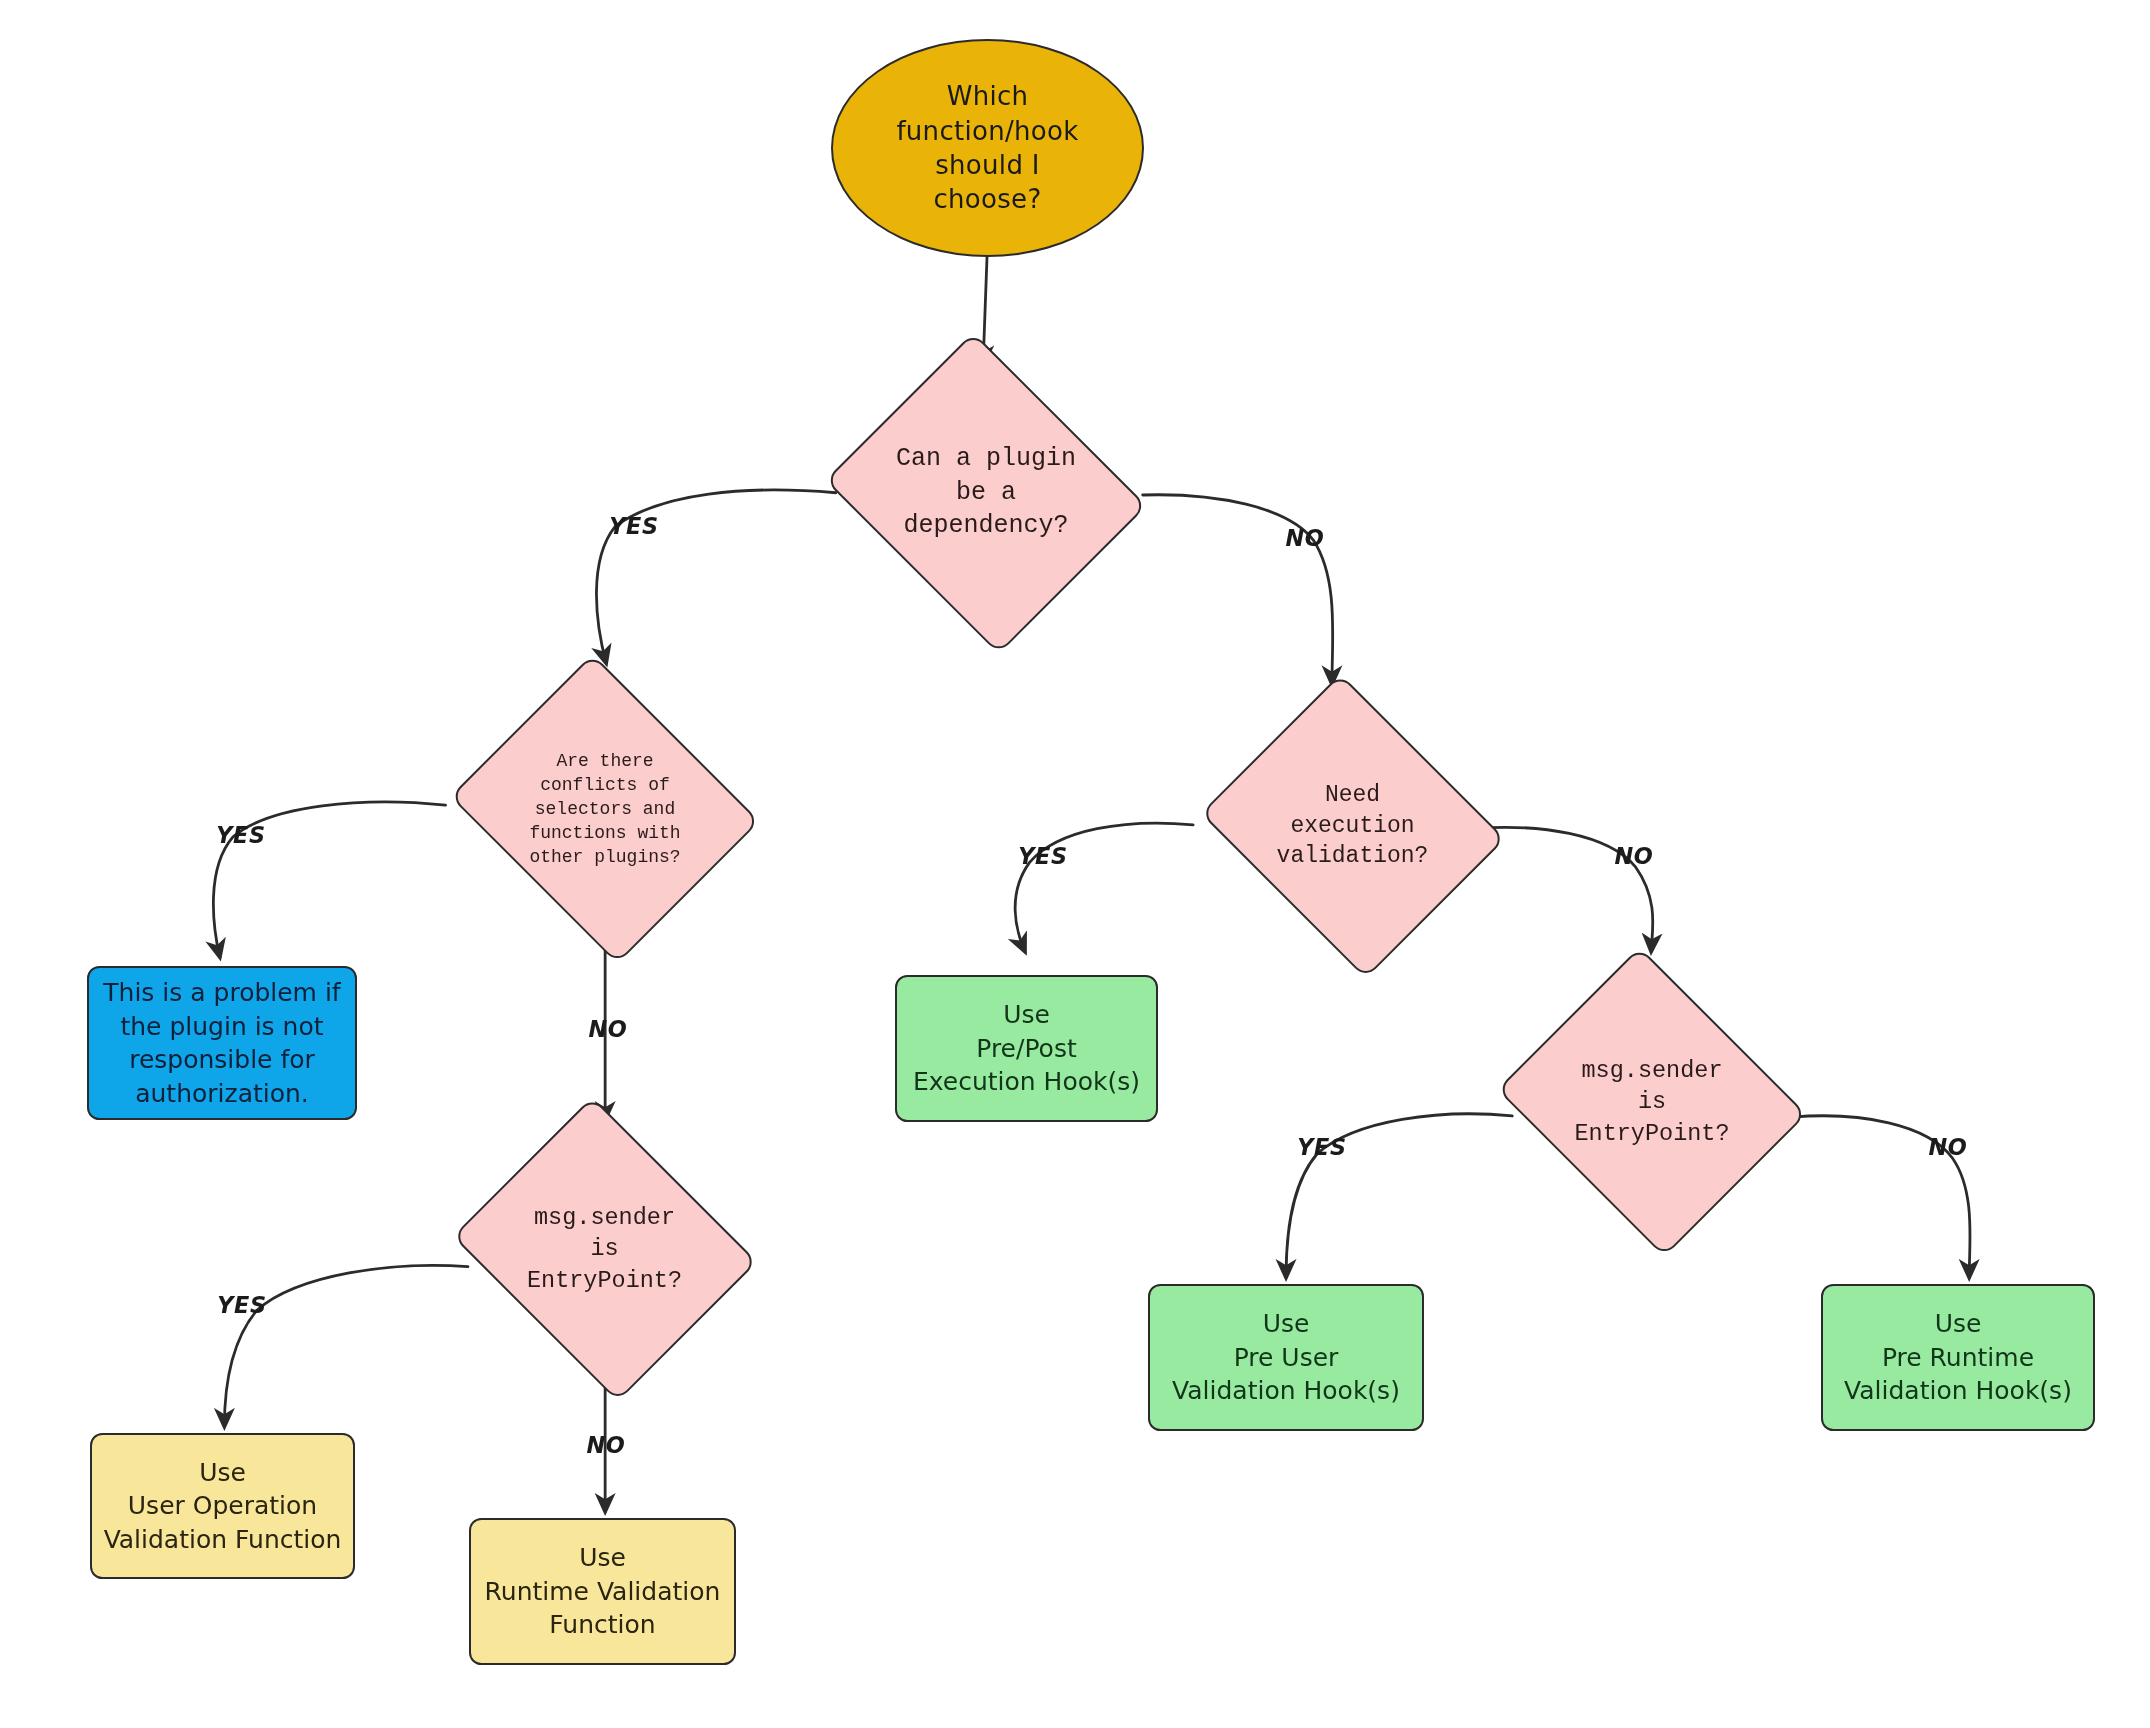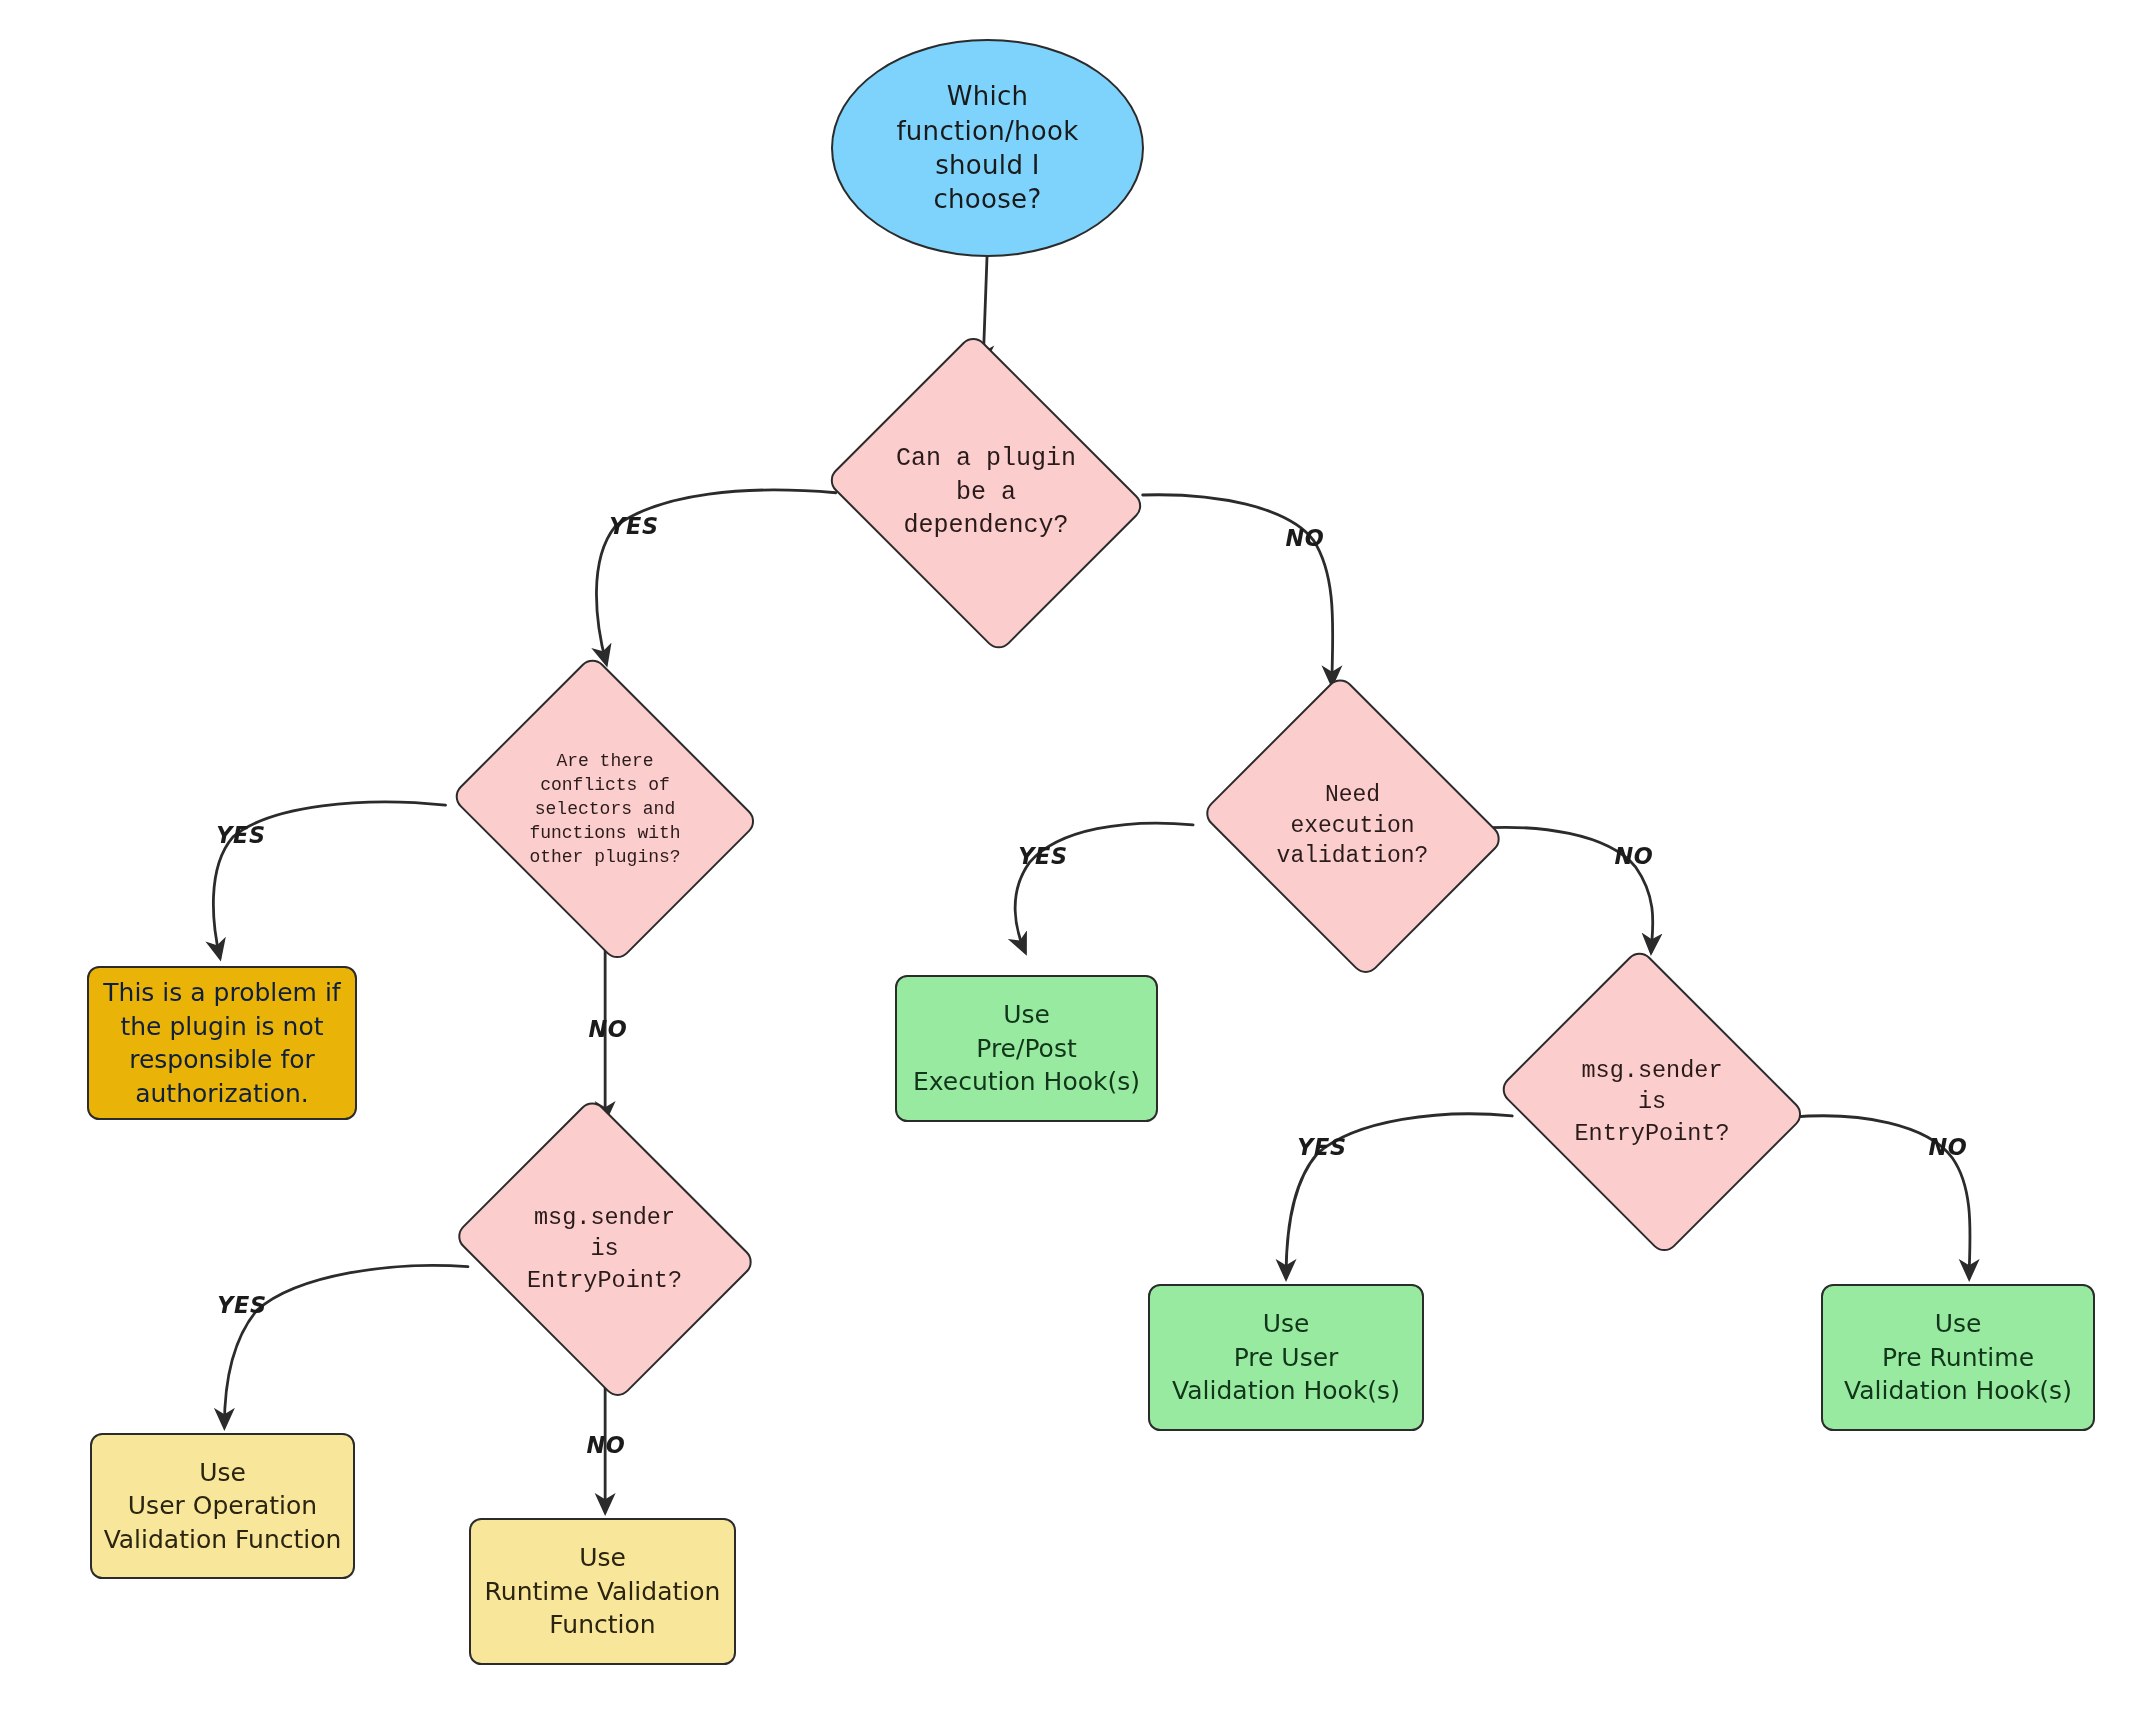--- a/index.html
+++ b/index.html
@@ -34,7 +34,7 @@
     white-space: pre-line;
   }
   .node-start {
-    background: #7dd3fc;
+    background: #eab308;
     border: 2.2px solid #2b2b2b;
     border-radius: 50%;
     font-size: 26px;

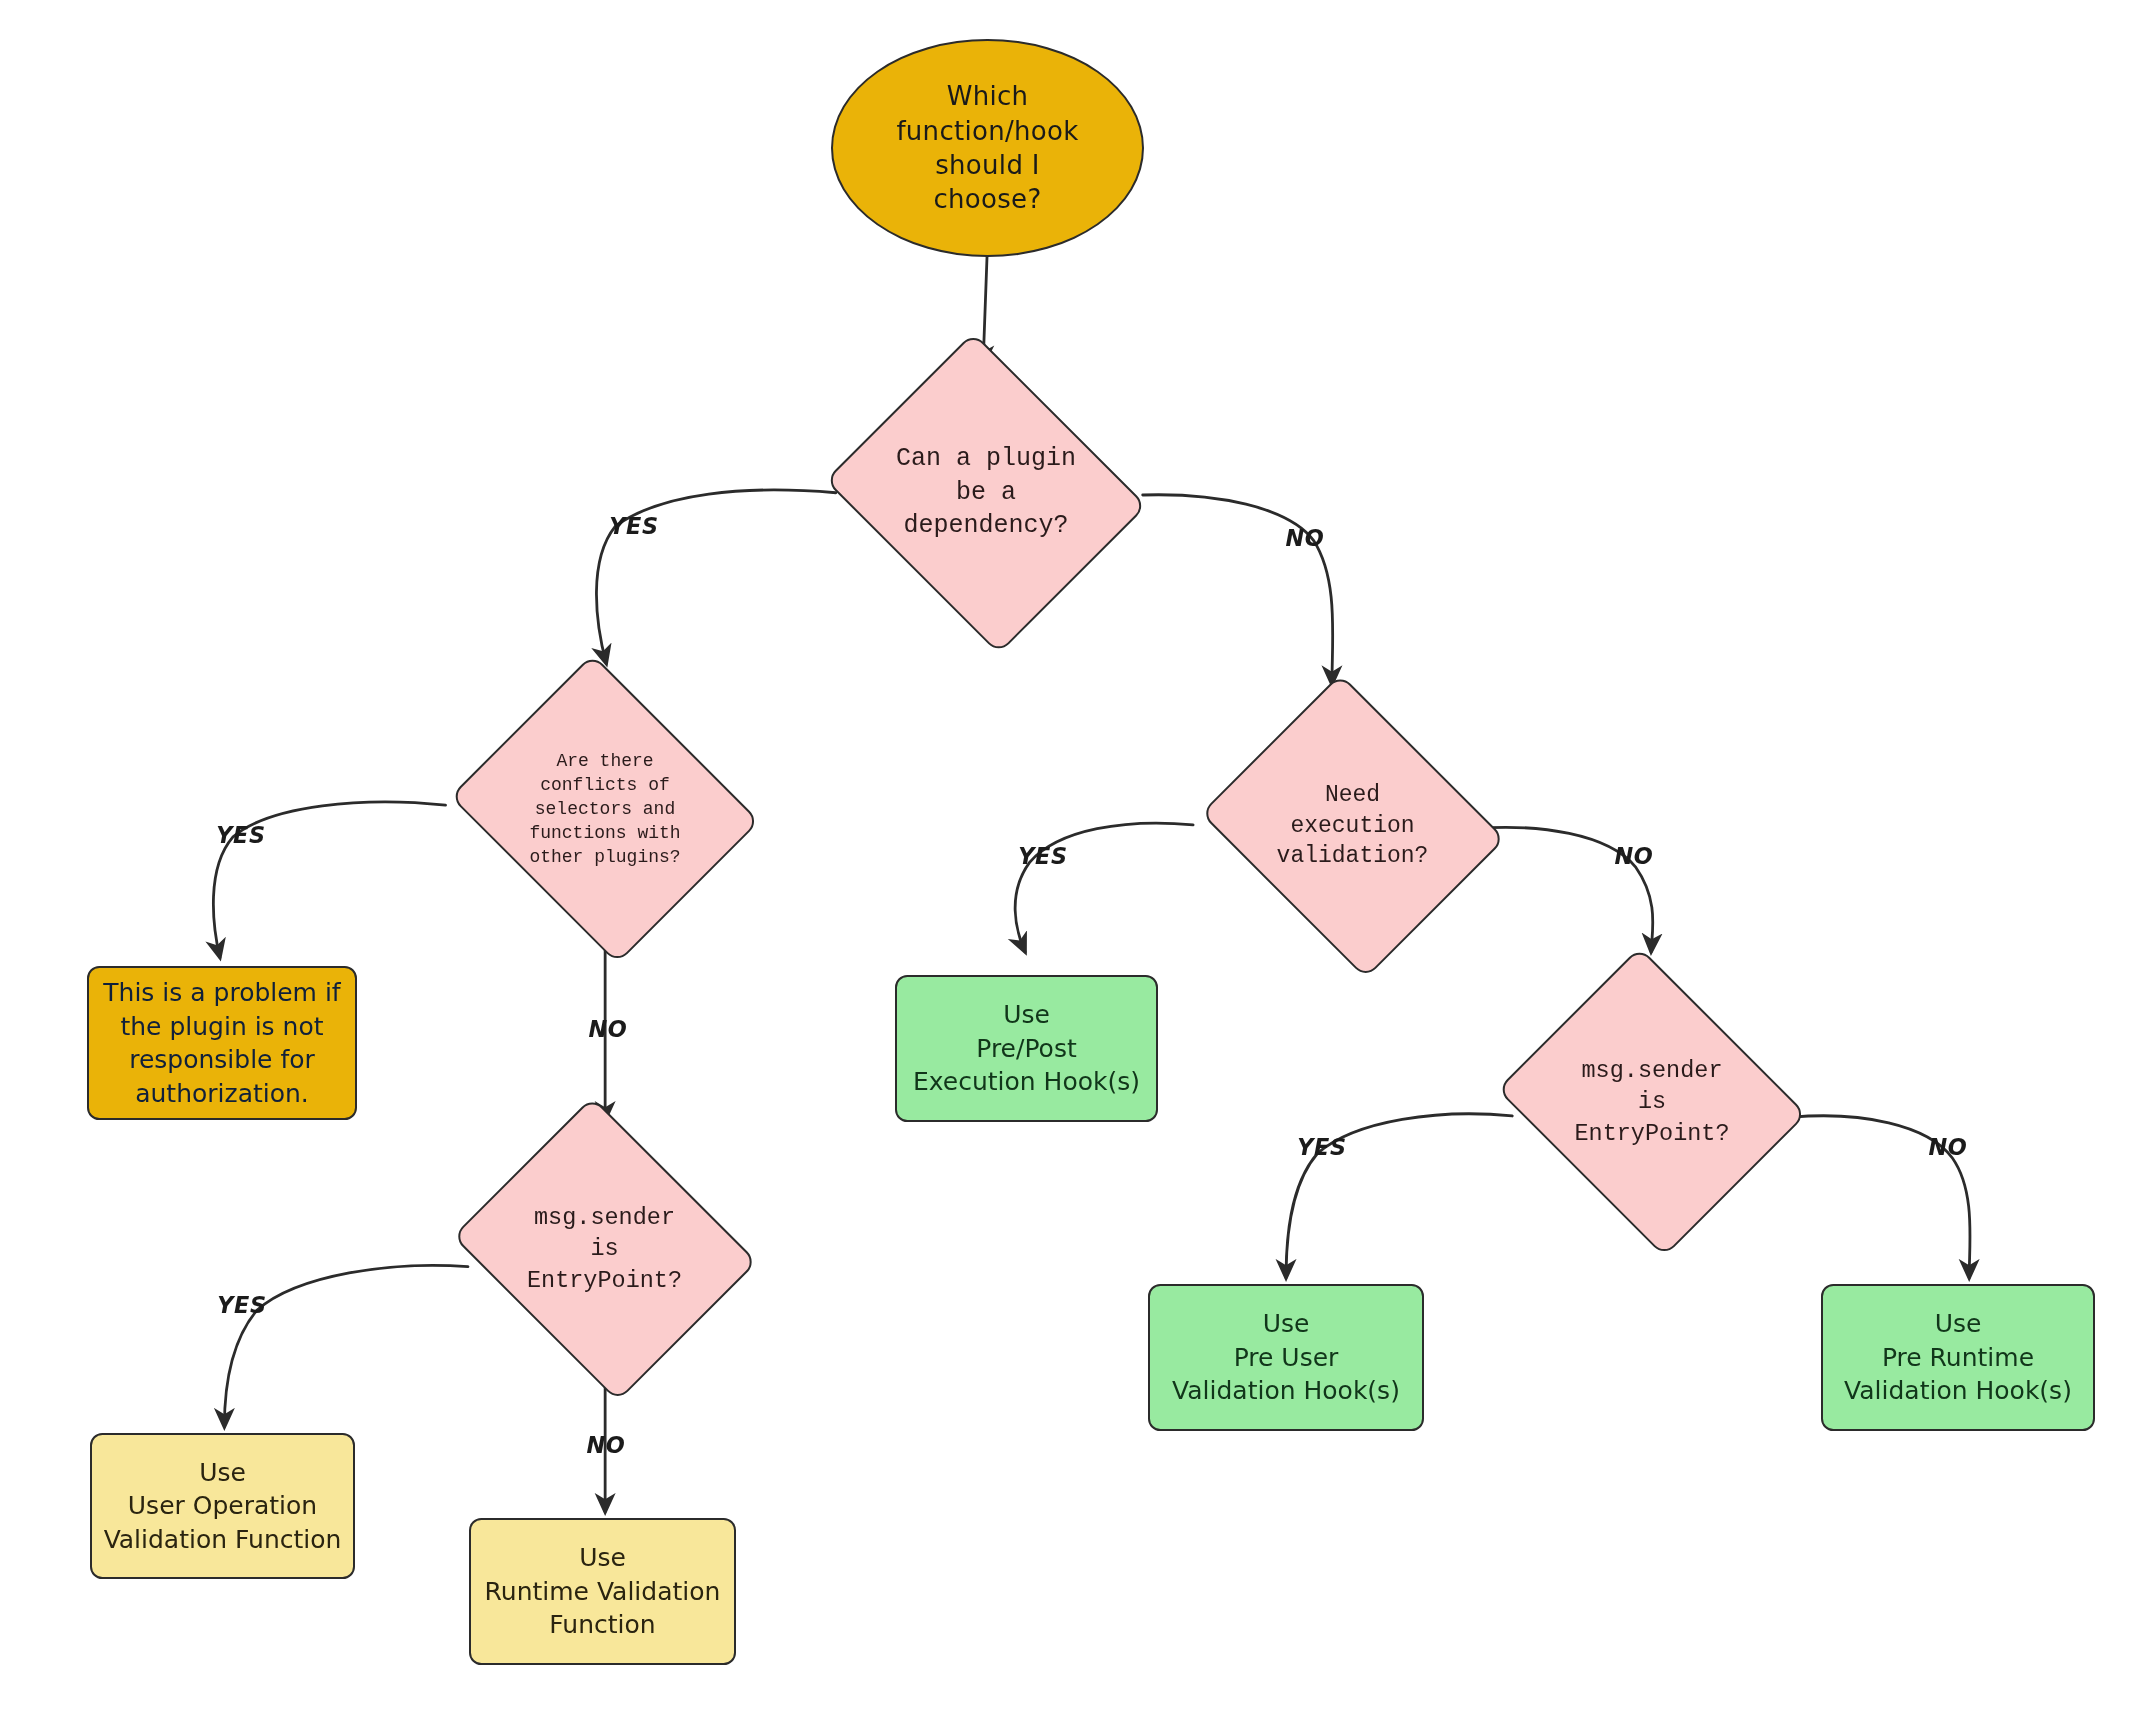--- a/index.html
+++ b/index.html
@@ -78,7 +78,7 @@
     line-height: 1.34;
   }
   .box-blue {
-    background: #eab308;
+    background: #0ea5e9;
     color: #10203a;
   }
   .box-yellow {

